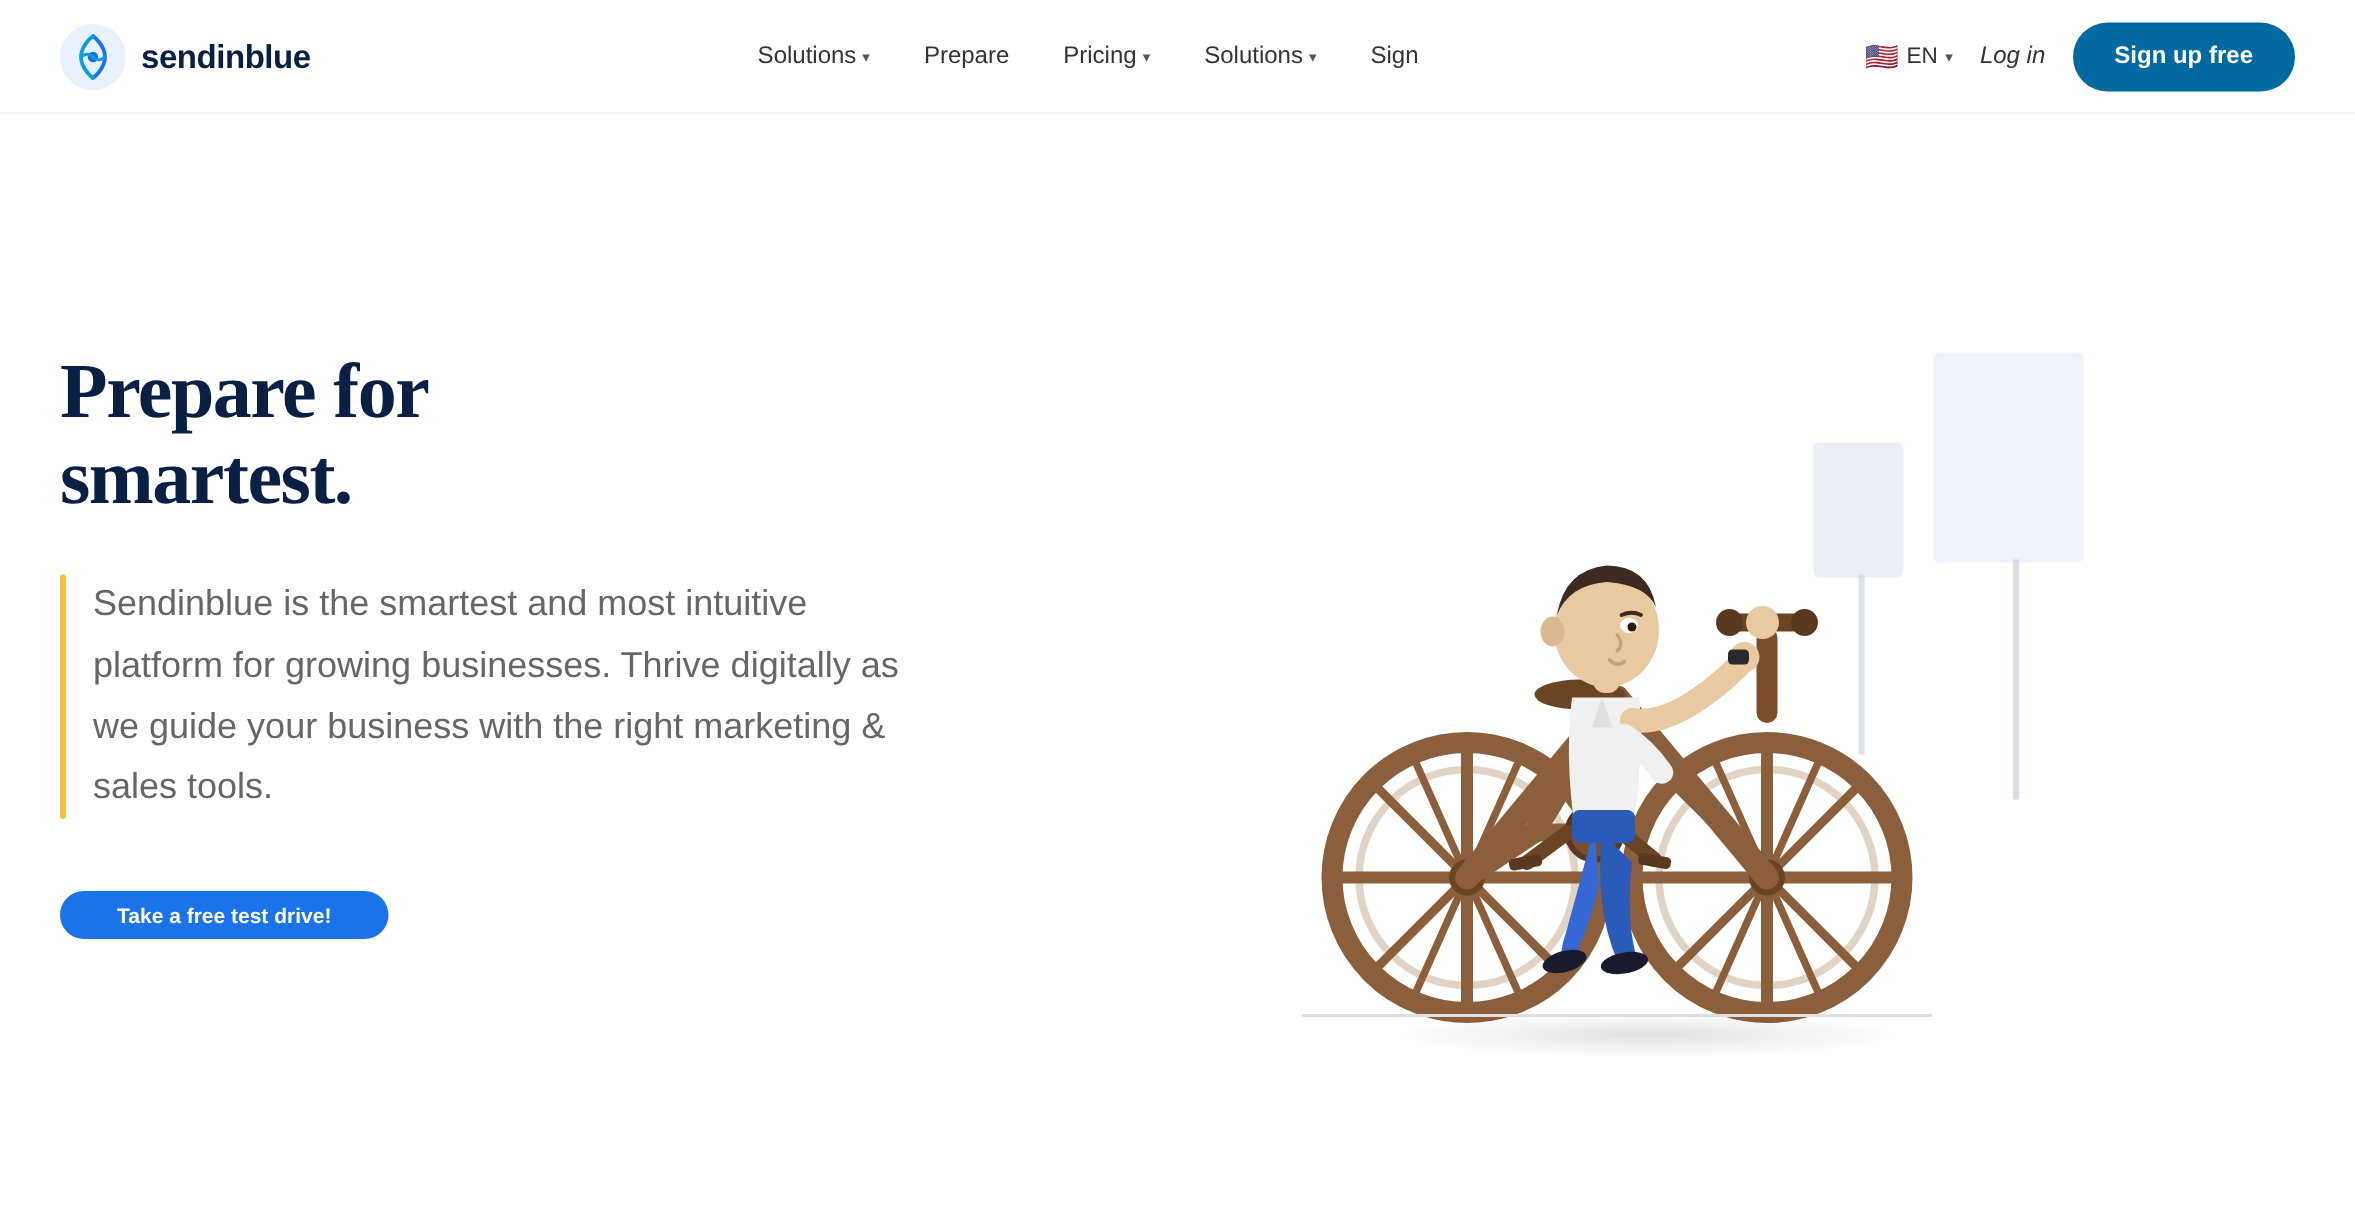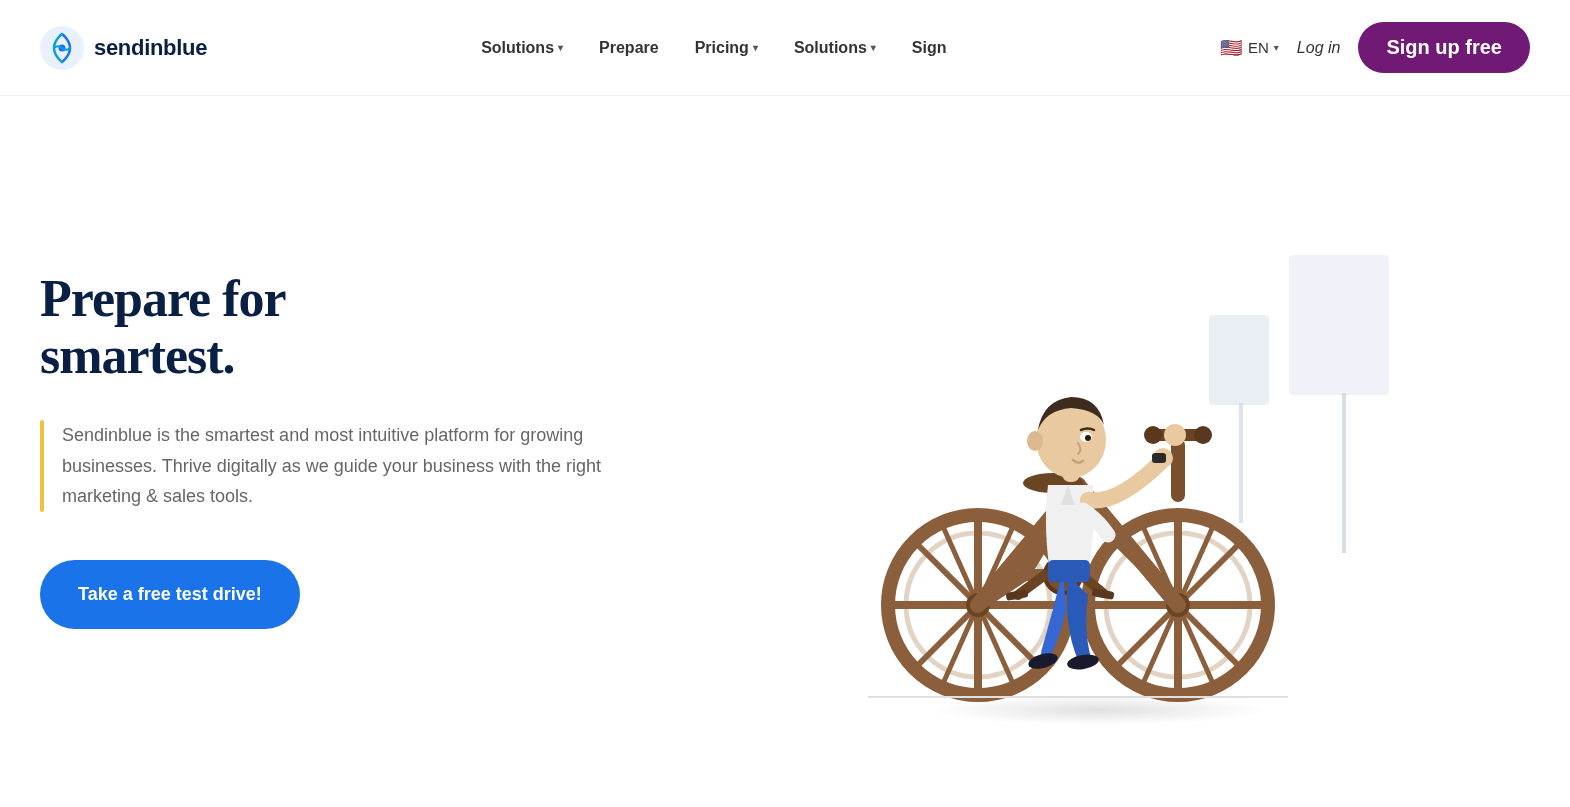--- a/index.html
+++ b/index.html
@@ -11,7 +11,7 @@
       align-items: center;
       justify-content: space-between;
       padding: 0 40px;
-      height: 96px;
+      height: 76px;
       border-bottom: 1px solid #f0f0f0;
       background: #fff;
       position: relative;

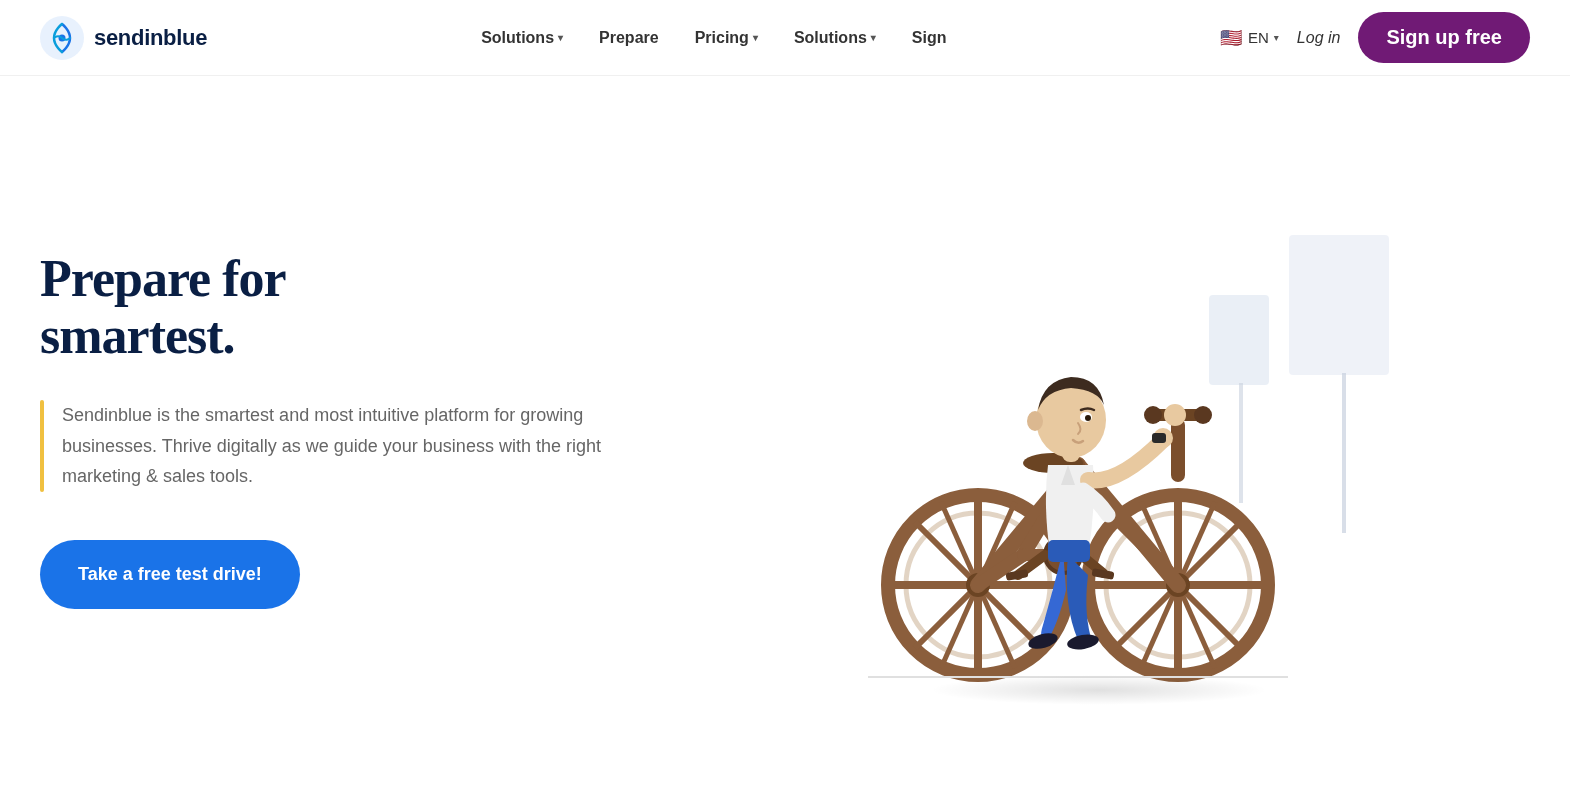--- a/index.html
+++ b/index.html
@@ -51,7 +51,7 @@
       color: #333;
       cursor: pointer;
       text-decoration: none;
-      font-weight: 700;
+      font-weight: 400;
       justify-content: center;
     }
 

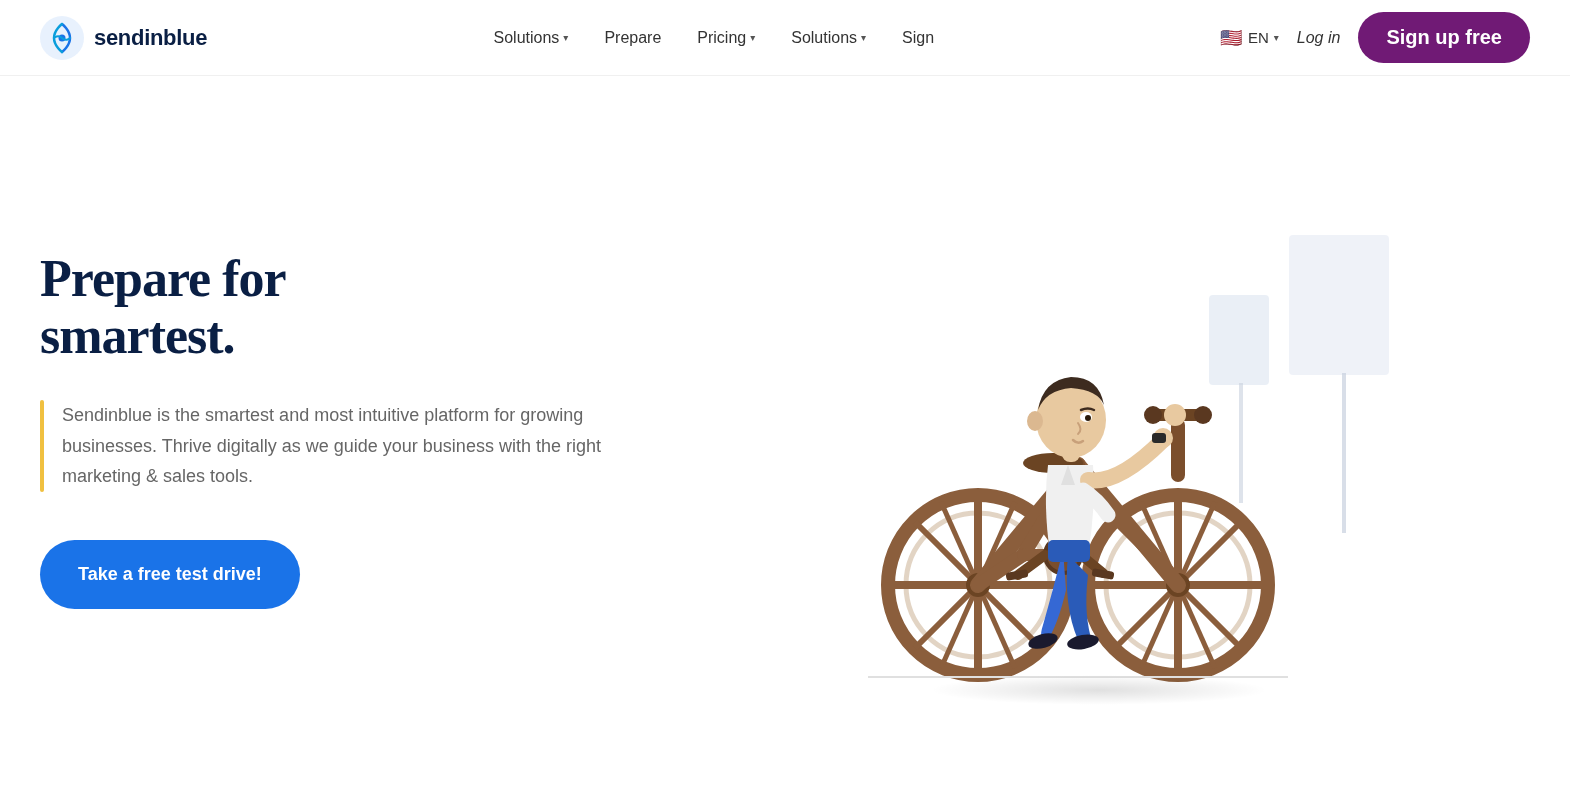--- a/index.html
+++ b/index.html
@@ -88,12 +88,12 @@
     }
 
     .signup-btn {
-      background: #701a75;
+      background: #0369a1;
       color: #fff;
       border: none;
       border-radius: 50px;
       padding: 14px 28px;
-      font-size: 20px;
+      font-size: 16px;
       font-weight: 600;
       cursor: pointer;
       white-space: nowrap;

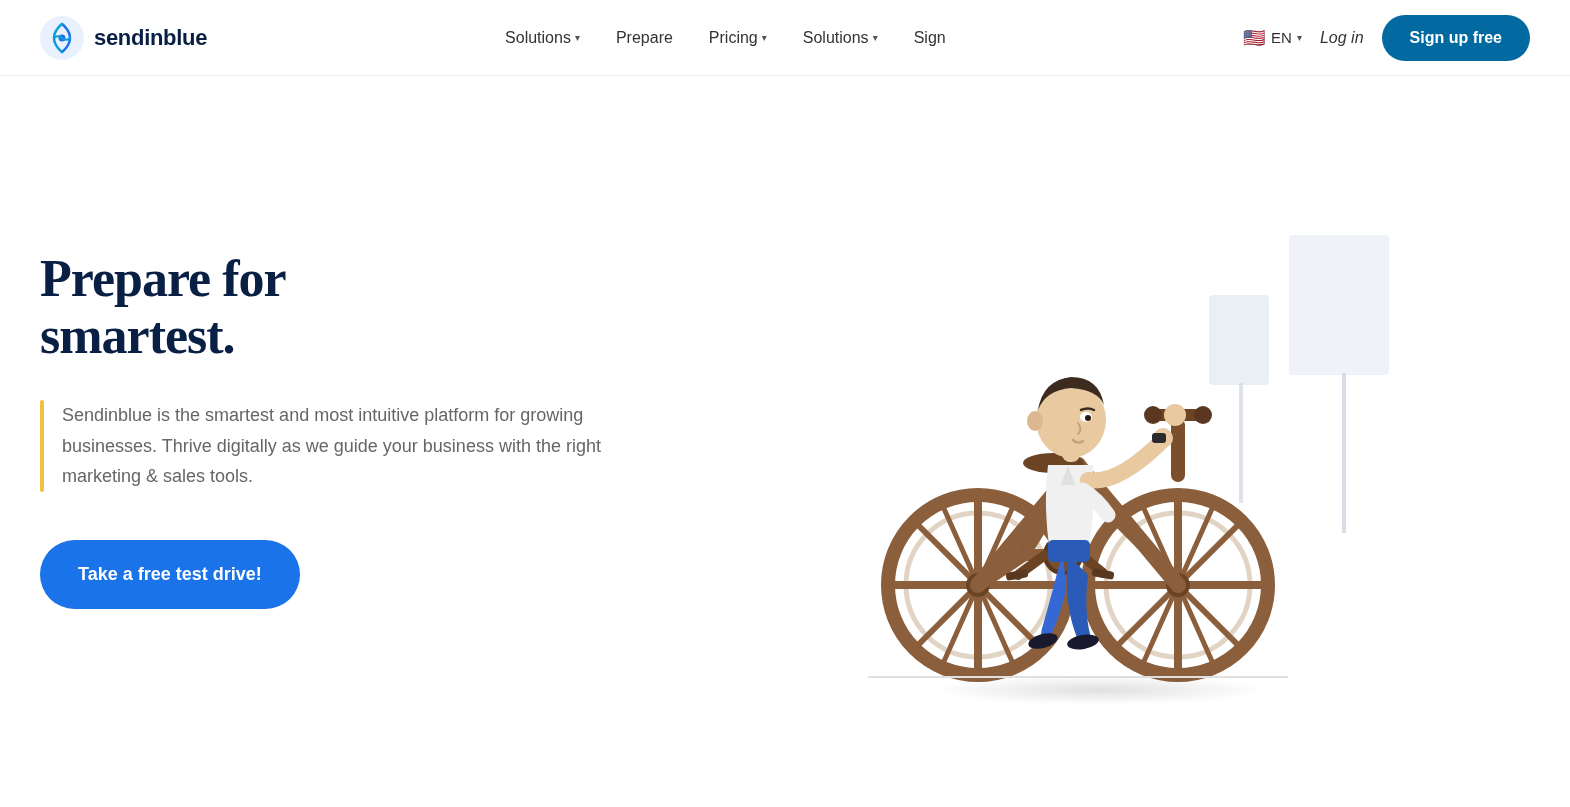--- a/index.html
+++ b/index.html
@@ -141,7 +141,7 @@
     }
 
     .hero-description {
-      font-size: 18px;
+      font-size: 24px;
       color: #666;
       line-height: 1.7;
       font-weight: 400;

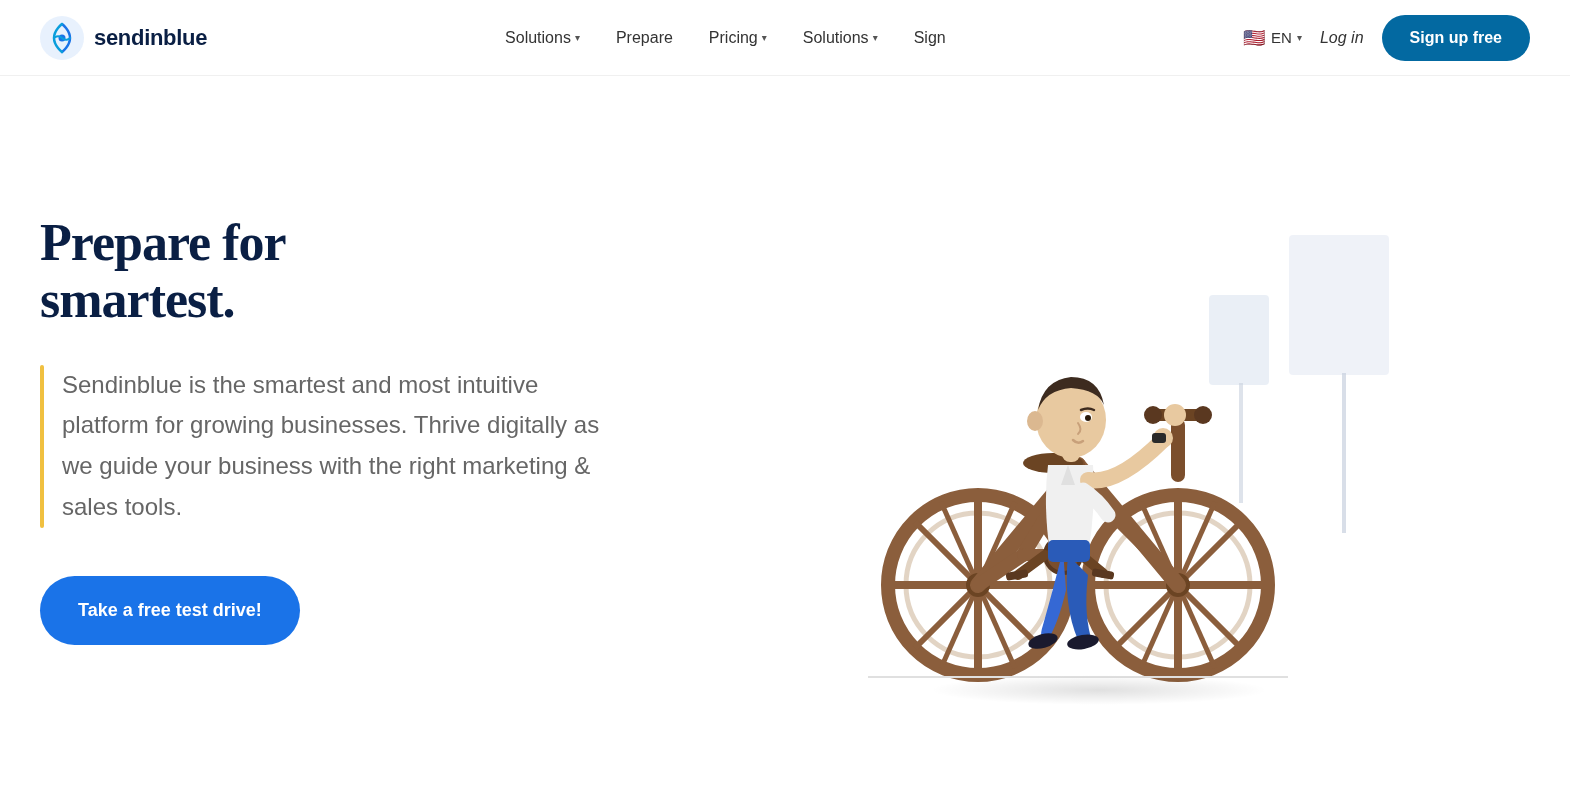--- a/index.html
+++ b/index.html
@@ -152,8 +152,8 @@
       color: #fff;
       border: none;
       border-radius: 50px;
-      padding: 24px 38px;
-      font-size: 18px;
+      padding: 8px 38px;
+      font-size: 14px;
       font-weight: 700;
       cursor: pointer;
       display: inline-block;

